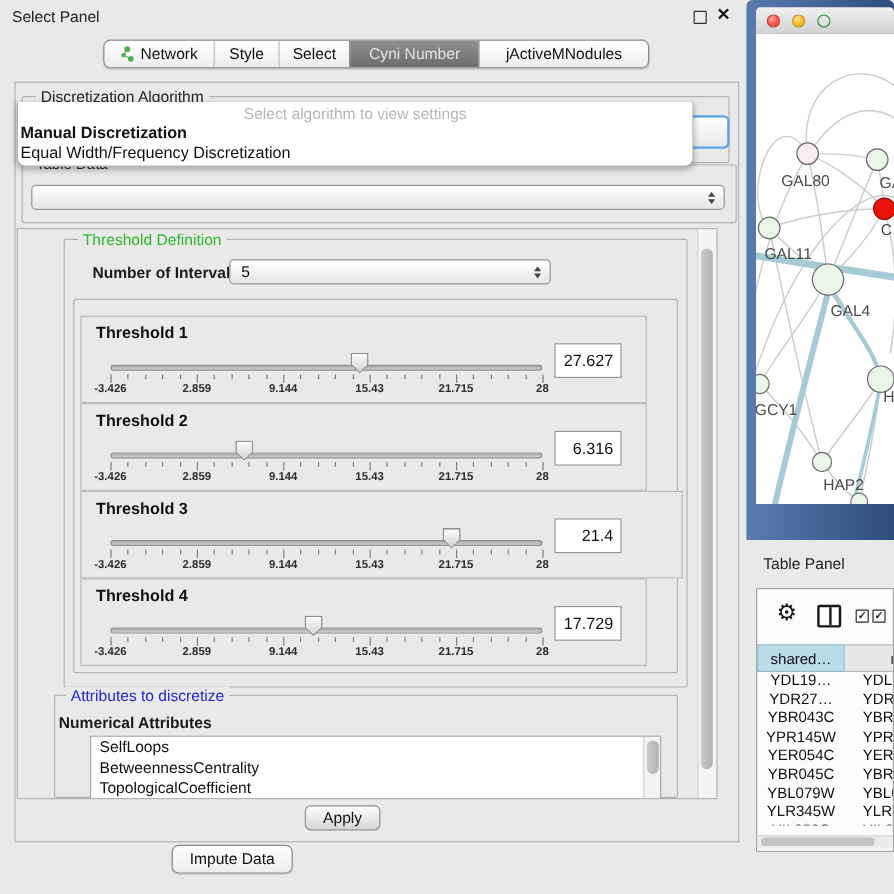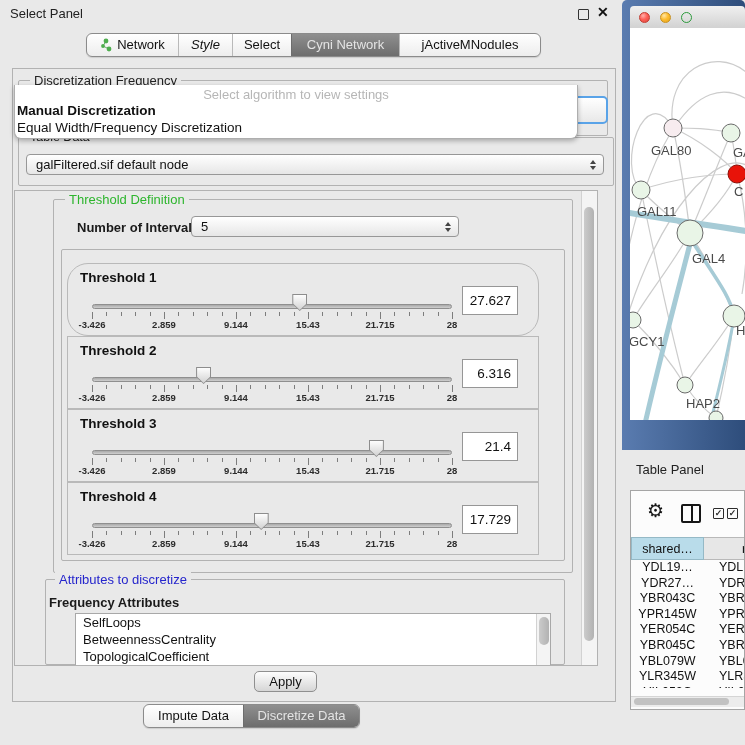--- a/index.html
+++ b/index.html
@@ -109,7 +109,7 @@
       </svg>
       <span>Network</span>
     </div>
-    <div class="seg" style="width: 53px; font-style: italic;">
+    <div class="seg" style="width: 53px;">
       <span>Style</span>
     </div>
     <div class="seg" style="width: 58px;">

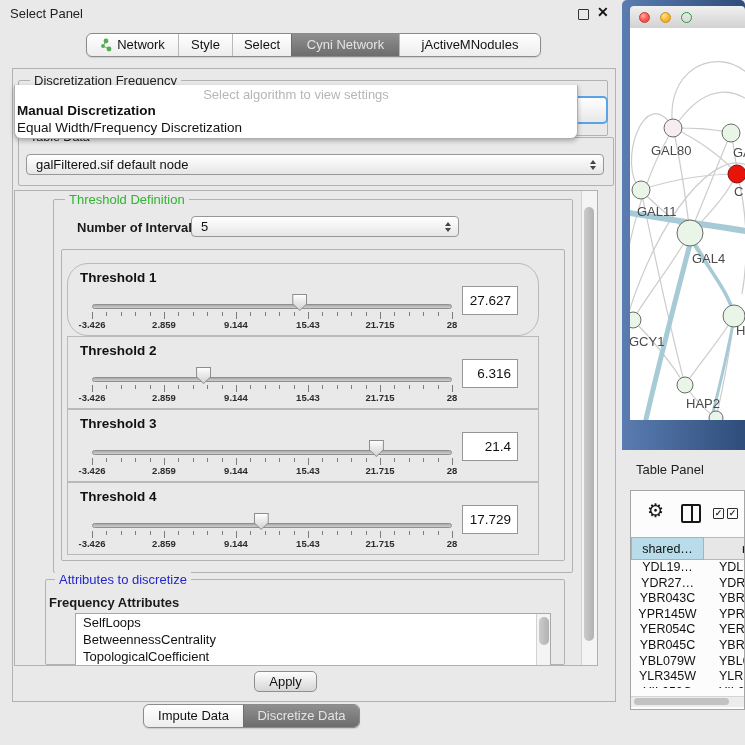--- a/index.html
+++ b/index.html
@@ -116,7 +116,7 @@
       <span>Select</span>
     </div>
     <div class="seg sel" style="width: 107px;">
-      <span>Cyni Network</span>
+      <span>Cyni Number</span>
     </div>
     <div class="seg" style="width: 140px;">
       <span>jActiveMNodules</span>

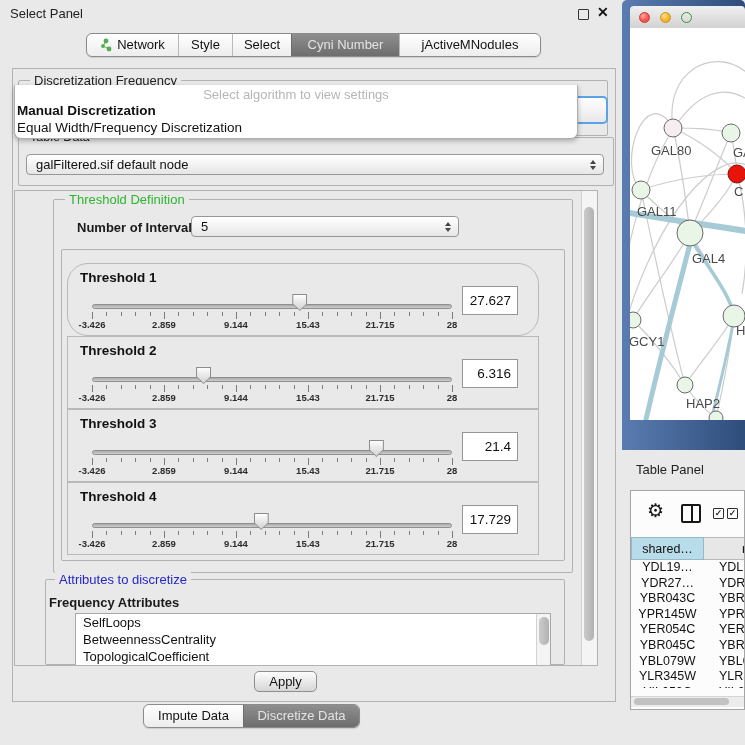--- a/index.html
+++ b/index.html
@@ -126,7 +126,7 @@
 <div class="abs outer"></div>
 
 <div class="grp" style="left:18px;top:80px;width:588px;height:54px"></div>
-<div class="grp-label" style="left:30px;top:73px;color:#222">Discretization Frequency</div>
+<div class="grp-label" style="left:30px;top:73px;color:#222">Discretization Algorithm</div>
 <div class="abs algo-combo"></div>
 
 <div class="abs popup">

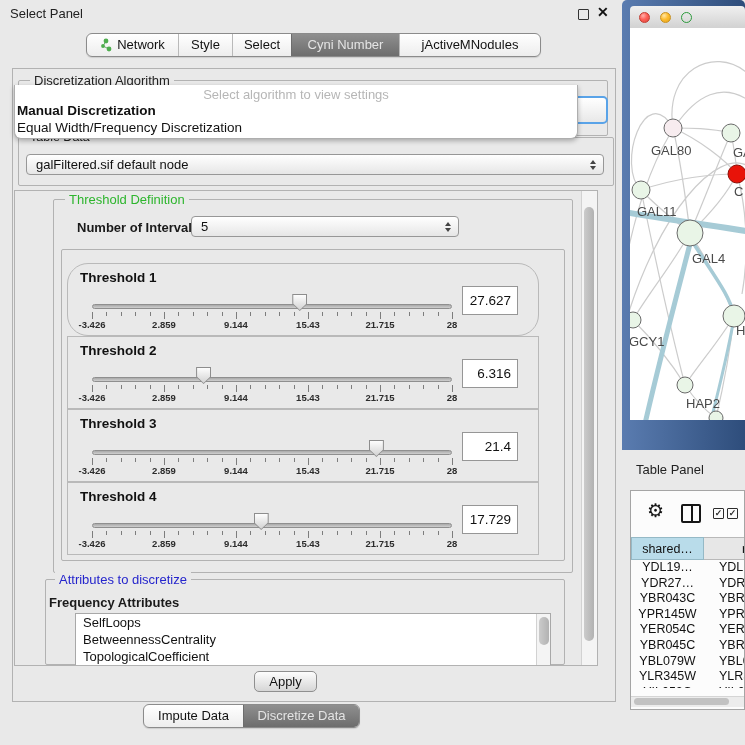--- a/index.html
+++ b/index.html
@@ -138,7 +138,6 @@
 <div class="grp" style="left:18px;top:137px;width:594px;height:47px"></div>
 <div class="grp-label" style="left:26px;top:130px;font-size:12.5px;color:#222;z-index:2">Table Data</div>
 <div class="combo" style="left:26px;top:154px;width:578px;height:21px">
-  <span>galFiltered.sif default node</span>
   <span class="spin">
       <i class="up"></i>
       <i class="dn"></i>

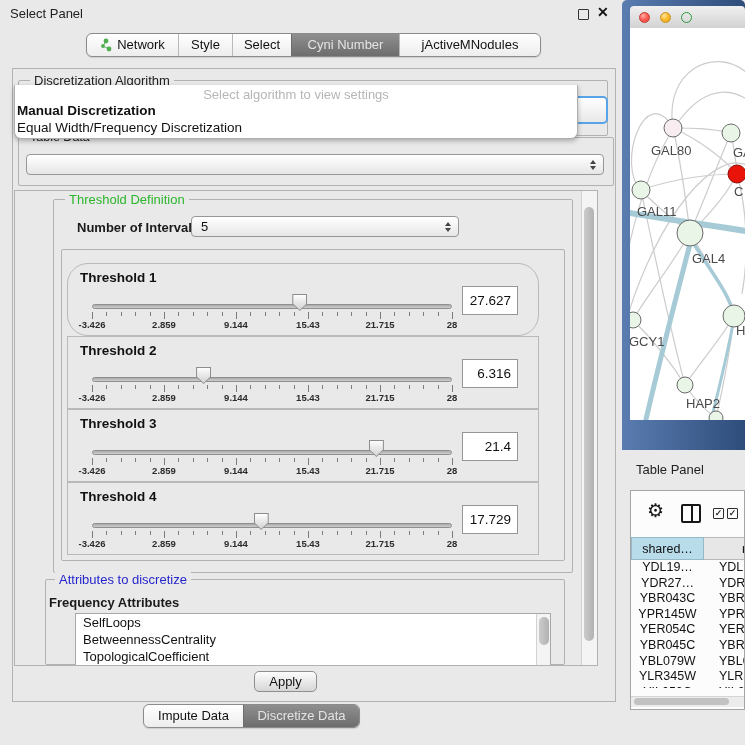--- a/index.html
+++ b/index.html
@@ -158,7 +158,7 @@
   </div>
 
   <div class="grp" style="left:46px;top:58px;width:502px;height:310px" id="thr-group">
-      <div class="thr-card" style="top: 13px; border-radius: 21px;">
+      <div class="thr-card" style="top: 13px;">
         <div class="thr-title">Threshold 1</div>
         <div class="track"></div>
         <div class="ticks">

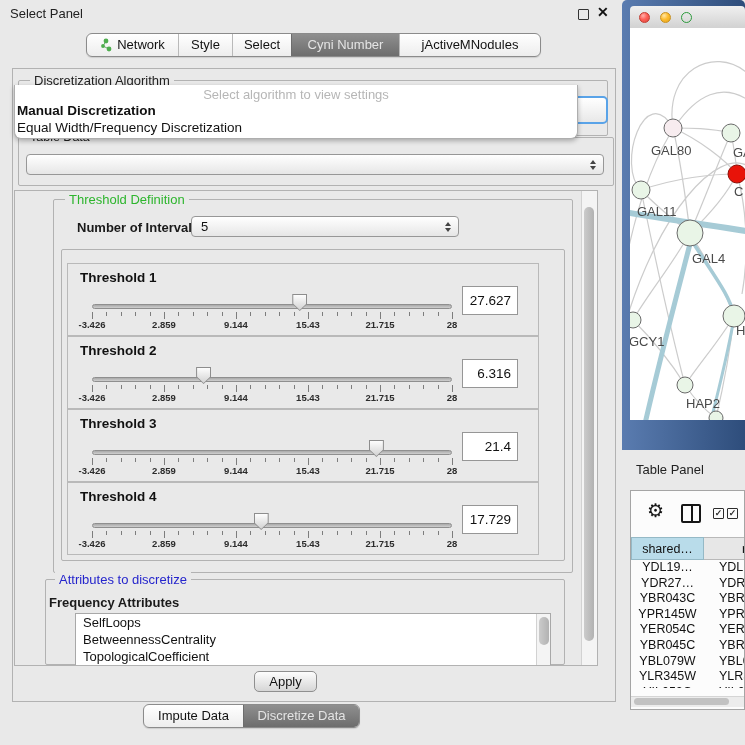--- a/index.html
+++ b/index.html
@@ -246,7 +246,7 @@
         </div>
         <div class="valbox">6.316</div>
       </div>
-      <div class="thr-card" style="top: 159px;">
+      <div class="thr-card" style="top: 159px; padding-left: 30px;">
         <div class="thr-title">Threshold 3</div>
         <div class="track"></div>
         <div class="ticks">

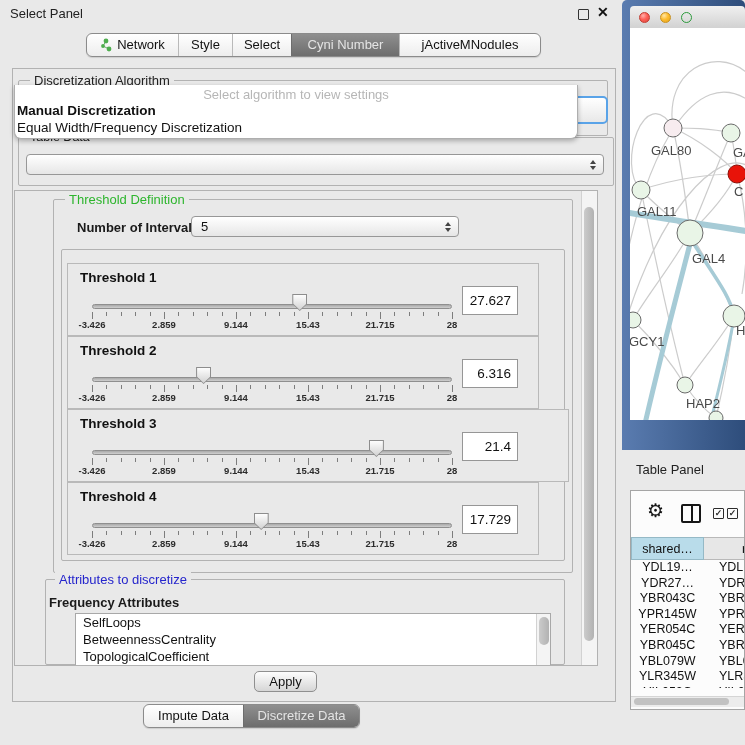--- a/index.html
+++ b/index.html
@@ -338,7 +338,7 @@
 
   <div class="grp" style="left:30px;top:388px;width:518px;height:84px"></div>
   <div class="grp-label" style="left:40px;top:381px;color:#2525cc">Attributes to discretize</div>
-  <div class="abs bold13" style="left:34px;top:404px">Frequency Attributes</div>
+  <div class="abs bold13" style="left:34px;top:404px">Numerical Attributes</div>
   <div class="attr-list" id="attr-list">
     <div class="vscroll" style="width:13px">
       <div class="vthumb" style="top:3px;height:28px;left:1.5px"></div>

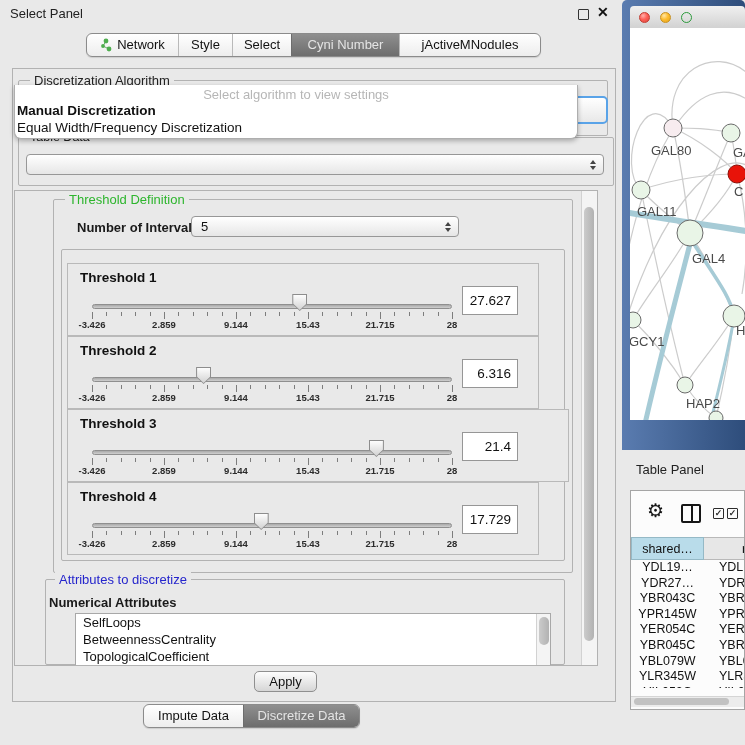--- a/index.html
+++ b/index.html
@@ -359,9 +359,6 @@
     <div class="seg" style="width: 99px;">
       <span>Impute Data</span>
     </div>
-    <div class="seg sel" style="width: 115px;">
-      <span>Discretize Data</span>
-    </div>
   </div>
 
 <div class="abs netwin"></div>

